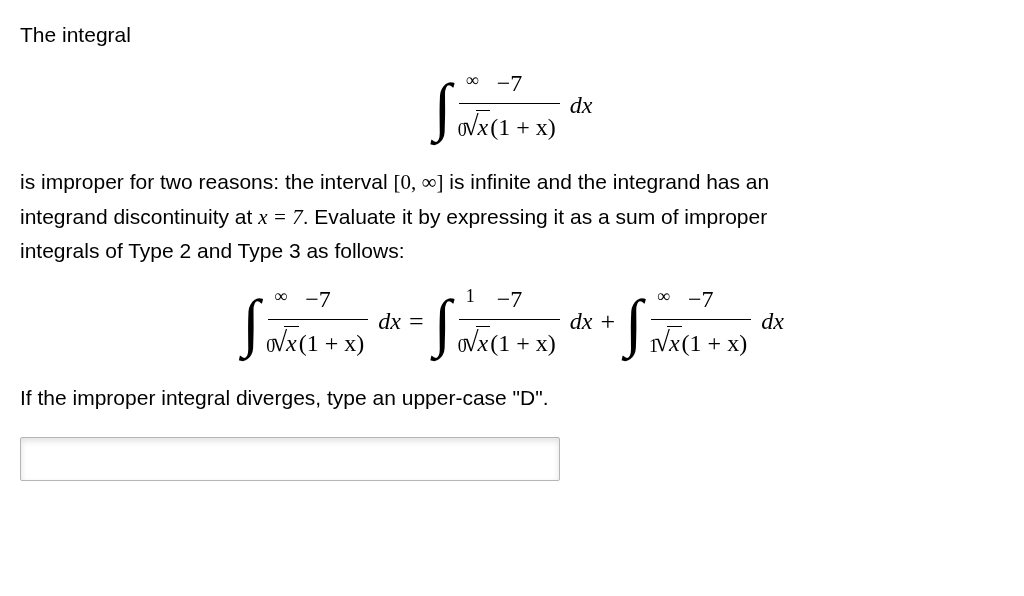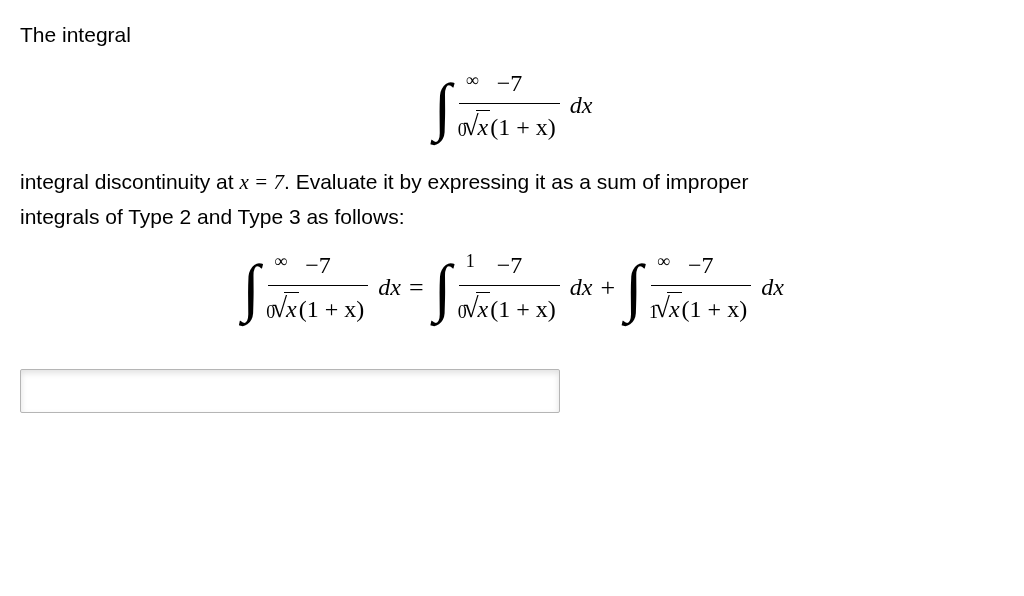--- a/index.html
+++ b/index.html
@@ -142,6 +142,9 @@
   </div>
 
   <div class="textline">
+    <span>is improper for two reasons: the interval </span><span class="math-inline">[0, ∞]</span><span> is infinite and the integrand has an</span>
+  </div>
+  <div class="textline">
     <span>integral discontinuity at </span><span class="math-inline ital">x = 7</span><span>. Evaluate it by expressing it as a sum of improper</span>
   </div>
   <div class="textline">integrals of Type 2 and Type 3 as follows:</div>

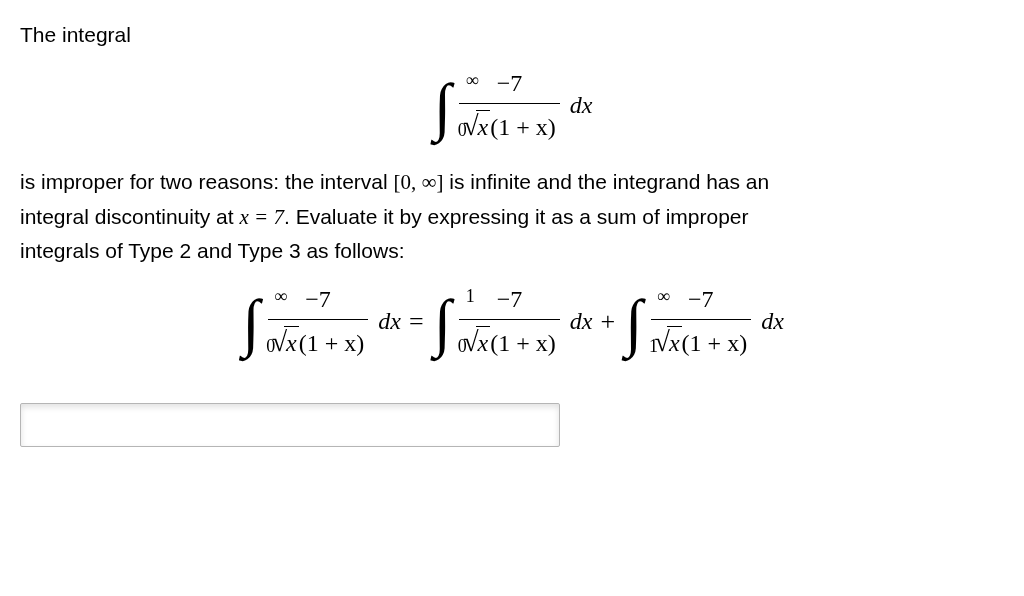--- a/index.html
+++ b/index.html
@@ -145,7 +145,7 @@
     <span>is improper for two reasons: the interval </span><span class="math-inline">[0, ∞]</span><span> is infinite and the integrand has an</span>
   </div>
   <div class="textline">
-    <span>integral discontinuity at </span><span class="math-inline ital">x = 7</span><span>. Evaluate it by expressing it as a sum of improper</span>
+    <span>integrand discontinuity at </span><span class="math-inline ital">x = 7</span><span>. Evaluate it by expressing it as a sum of improper</span>
   </div>
   <div class="textline">integrals of Type 2 and Type 3 as follows:</div>
 

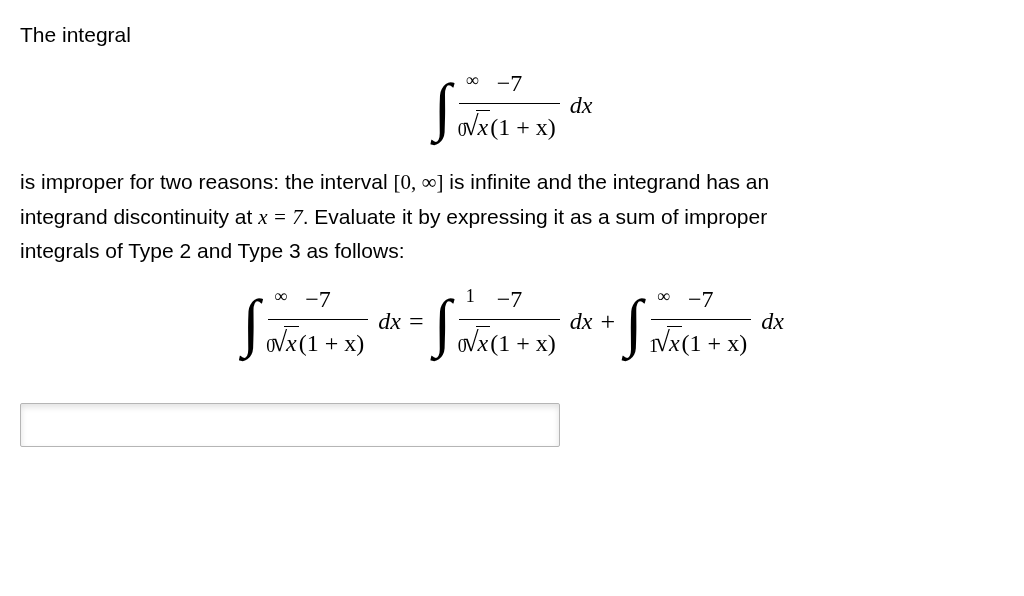--- a/index.html
+++ b/index.html
@@ -209,6 +209,7 @@
     </span>
   </div>
 
+  <div class="textline">If the improper integral diverges, type an upper-case "D".</div>
 
   <input type="text" class="answer-input" value="" style="">
 </div>

